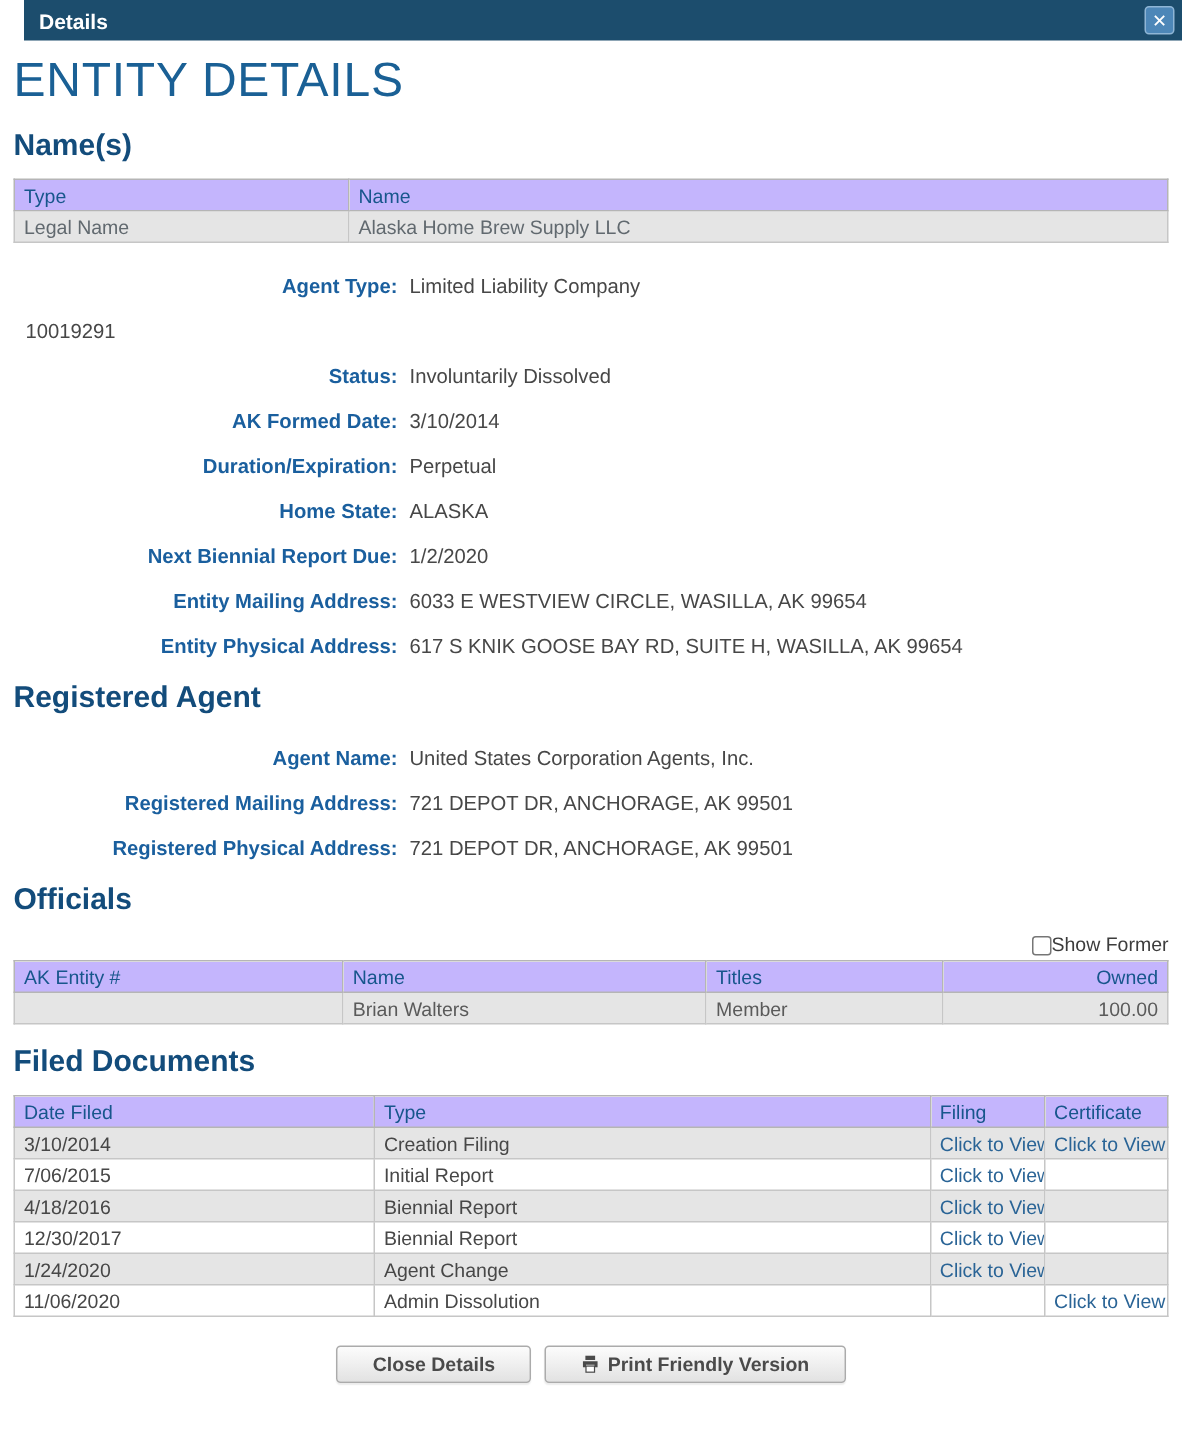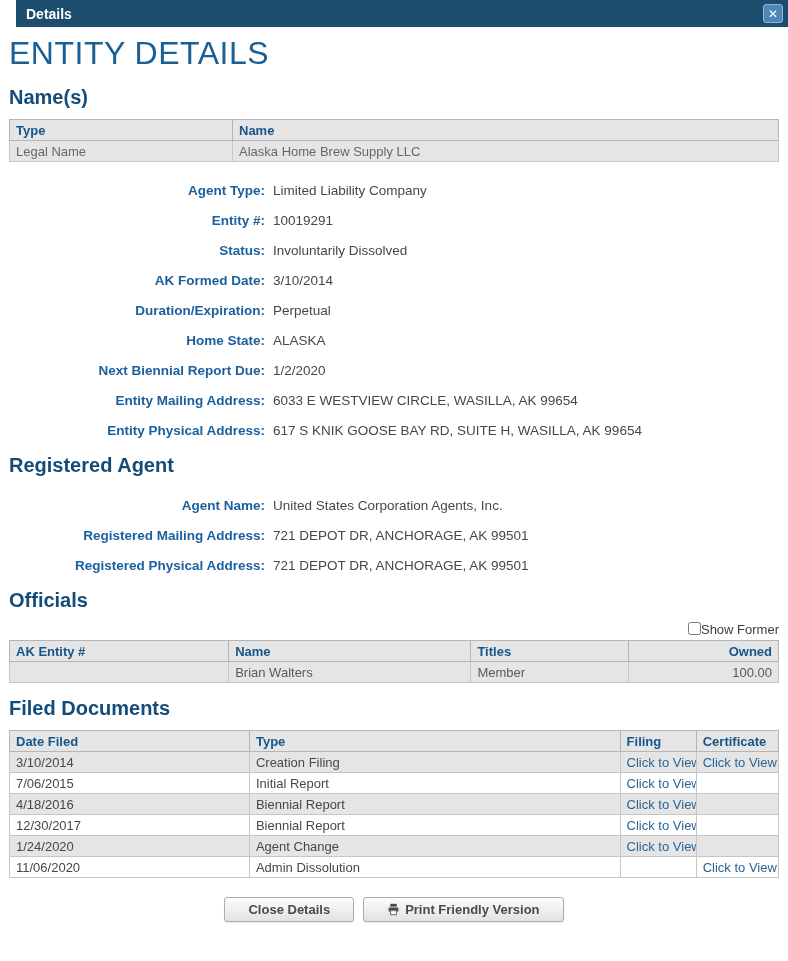--- a/index.html
+++ b/index.html
@@ -70,9 +70,9 @@
     white-space: nowrap;
   }
   thead th {
-    background: #e5e5e5;
+    background: #c4b5fd;
     color: #17568c;
-    font-weight: bold;
+    font-weight: normal;
     border-color: #b5b5b5;
   }
   tr.stripe { background: #e5e5e5; }

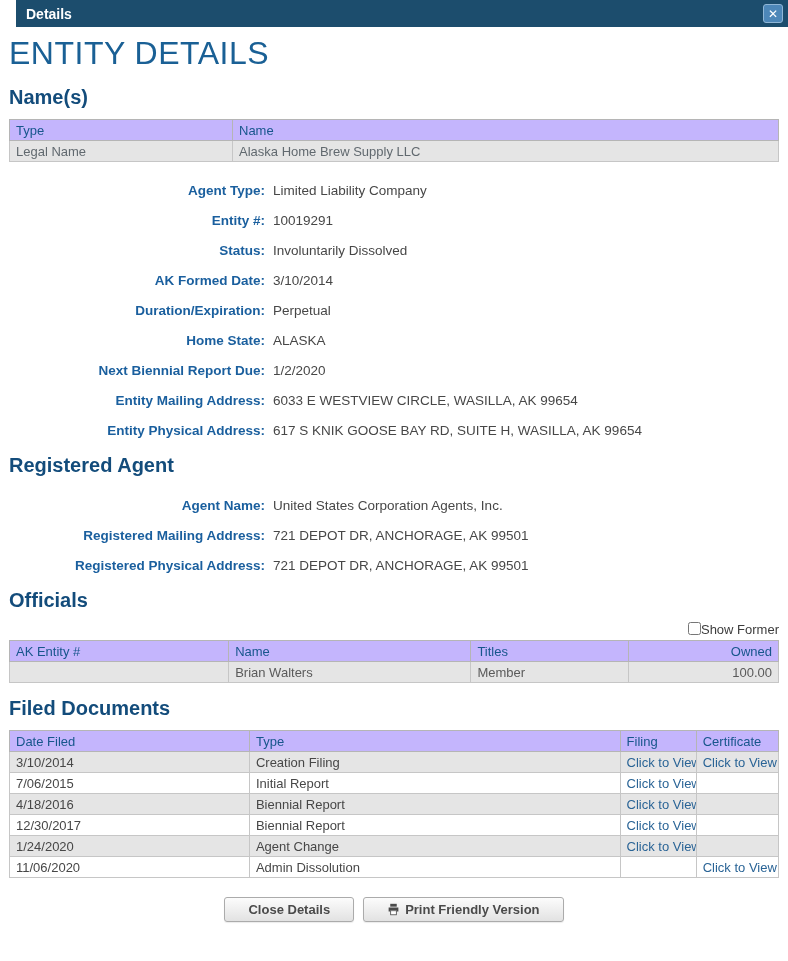--- a/index.html
+++ b/index.html
@@ -172,7 +172,6 @@
       <span class="field-value">Limited Liability Company</span>
     </div>
     <div class="field-row">
-      <span class="field-label">Entity #:</span>
       <span class="field-value">10019291</span>
     </div>
     <div class="field-row">

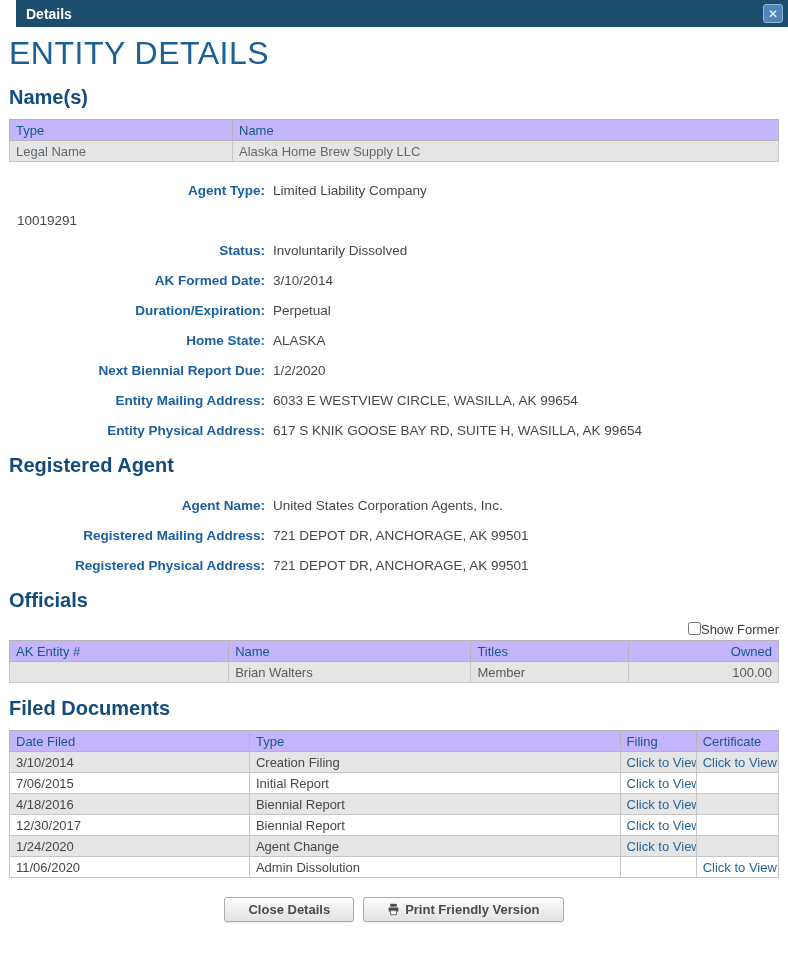--- a/index.html
+++ b/index.html
@@ -104,7 +104,7 @@
   .show-former {
     display: flex;
     justify-content: flex-end;
-    align-items: flex-start;
+    align-items: flex-end;
     font-size: 13px;
     color: #3c3c3c;
     margin: 10px 0 3px 0;

